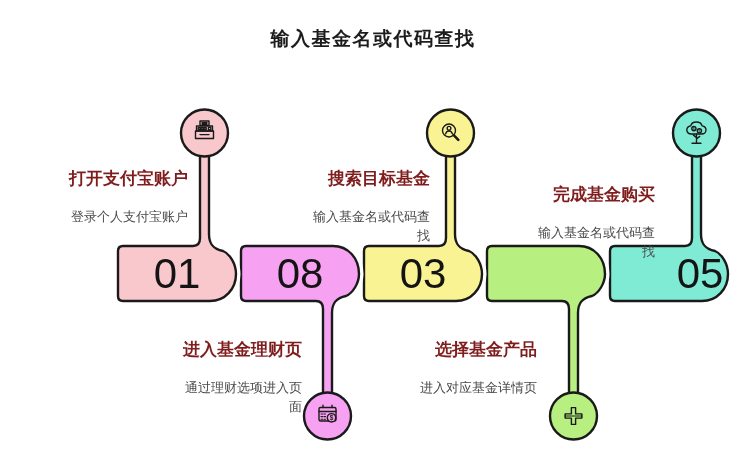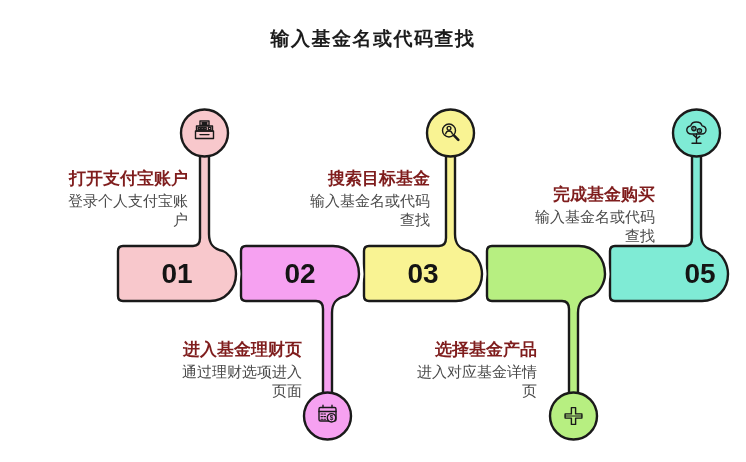--- a/index.html
+++ b/index.html
@@ -19,7 +19,7 @@
   }
   .step-text{position:absolute;width:128px;text-align:right;}
   .step-title{font-size:17px;font-weight:700;color:#7f1d1d;line-height:22px;white-space:nowrap;}
-  .step-desc{font-size:15px;font-weight:400;color:#4a4a4a;line-height:19px;margin-top:1px;}
+  .step-desc{font-size:13px;font-weight:400;color:#4a4a4a;line-height:19px;margin-top:17px;}
 </style>
 </head>
 <body>

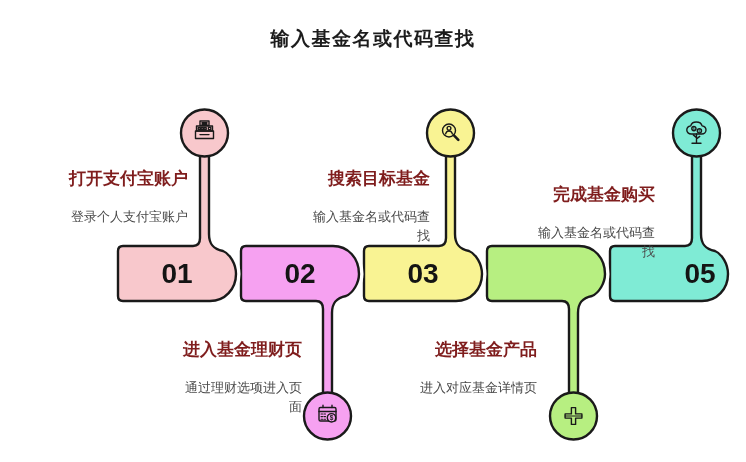--- a/index.html
+++ b/index.html
@@ -14,7 +14,7 @@
   .diagram-svg{position:absolute;left:0;top:0;width:746px;height:462px;}
   .num{
     position:absolute;top:246px;width:118px;height:55px;line-height:55px;
-    text-align:center;font-size:28px;font-weight:700;color:#141414;
+    text-align:center;font-size:42px;font-weight:400;color:#141414;
     letter-spacing:0px;
   }
   .step-text{position:absolute;width:128px;text-align:right;}

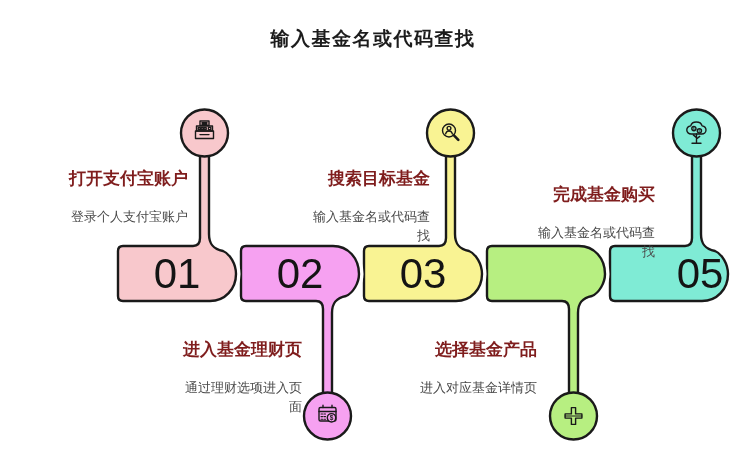--- a/index.html
+++ b/index.html
@@ -132,7 +132,7 @@
   </svg>
 
   <div class="num" style="left:118px">01</div>
-  <div class="num" style="left:241px">02</div>
+  <div class="num" style="left:241px">08</div>
   <div class="num" style="left:364px">03</div>
   <div class="num" style="left:641px">05</div>
 

